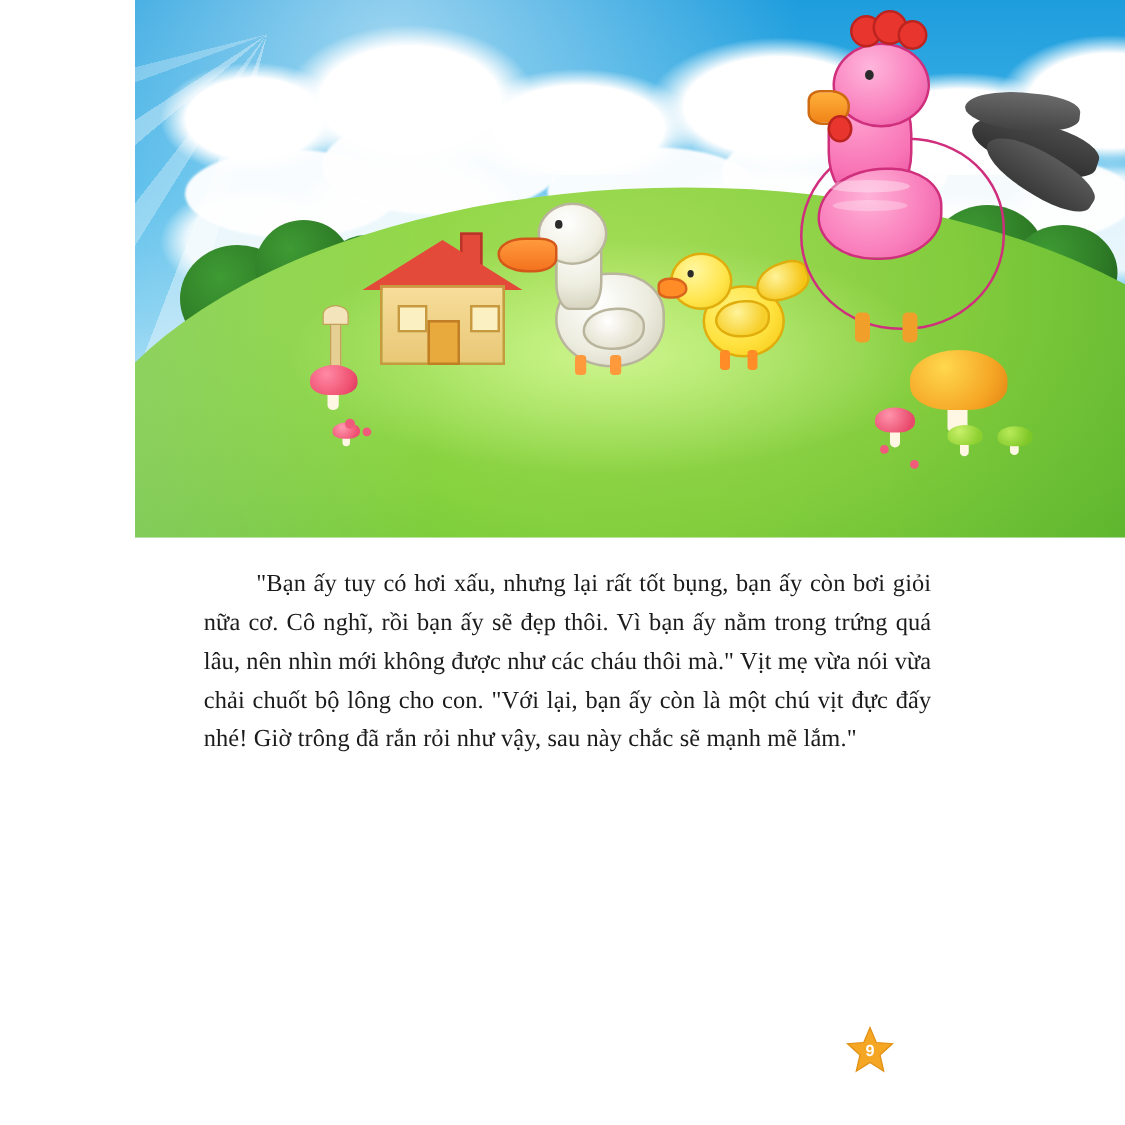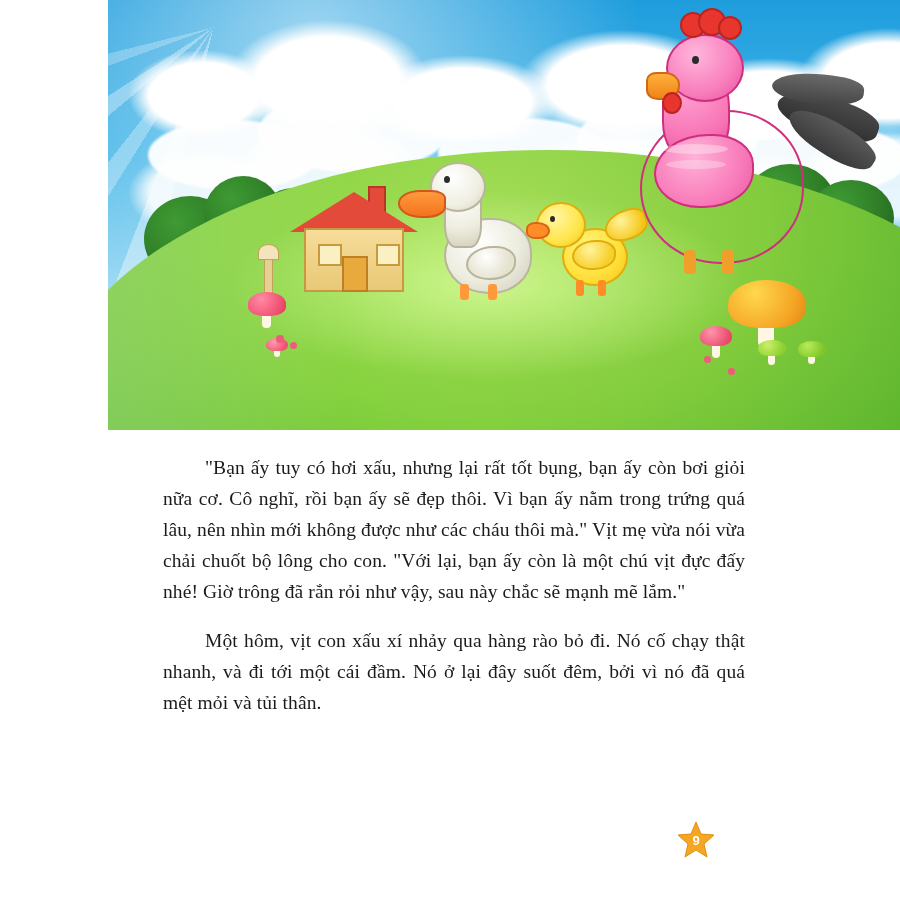--- a/index.html
+++ b/index.html
@@ -353,7 +353,6 @@
 
   <div class="text-block">
     <p class="para">"Bạn ấy tuy có hơi xấu, nhưng lại rất tốt bụng, bạn ấy còn bơi giỏi nữa cơ. Cô nghĩ, rồi bạn ấy sẽ đẹp thôi. Vì bạn ấy nằm trong trứng quá lâu, nên nhìn mới không được như các cháu thôi mà." Vịt mẹ vừa nói vừa chải chuốt bộ lông cho con. "Với lại, bạn ấy còn là một chú vịt đực đấy nhé! Giờ trông đã rắn rỏi như vậy, sau này chắc sẽ mạnh mẽ lắm."</p>
-    <p class="para">Một hôm, vịt con xấu xí nhảy qua hàng rào bỏ đi. Nó cố chạy thật nhanh, và đi tới một cái đầm. Nó ở lại đây suốt đêm, bởi vì nó đã quá mệt mỏi và tủi thân.</p>
   </div>
 
   <div class="page-star">

